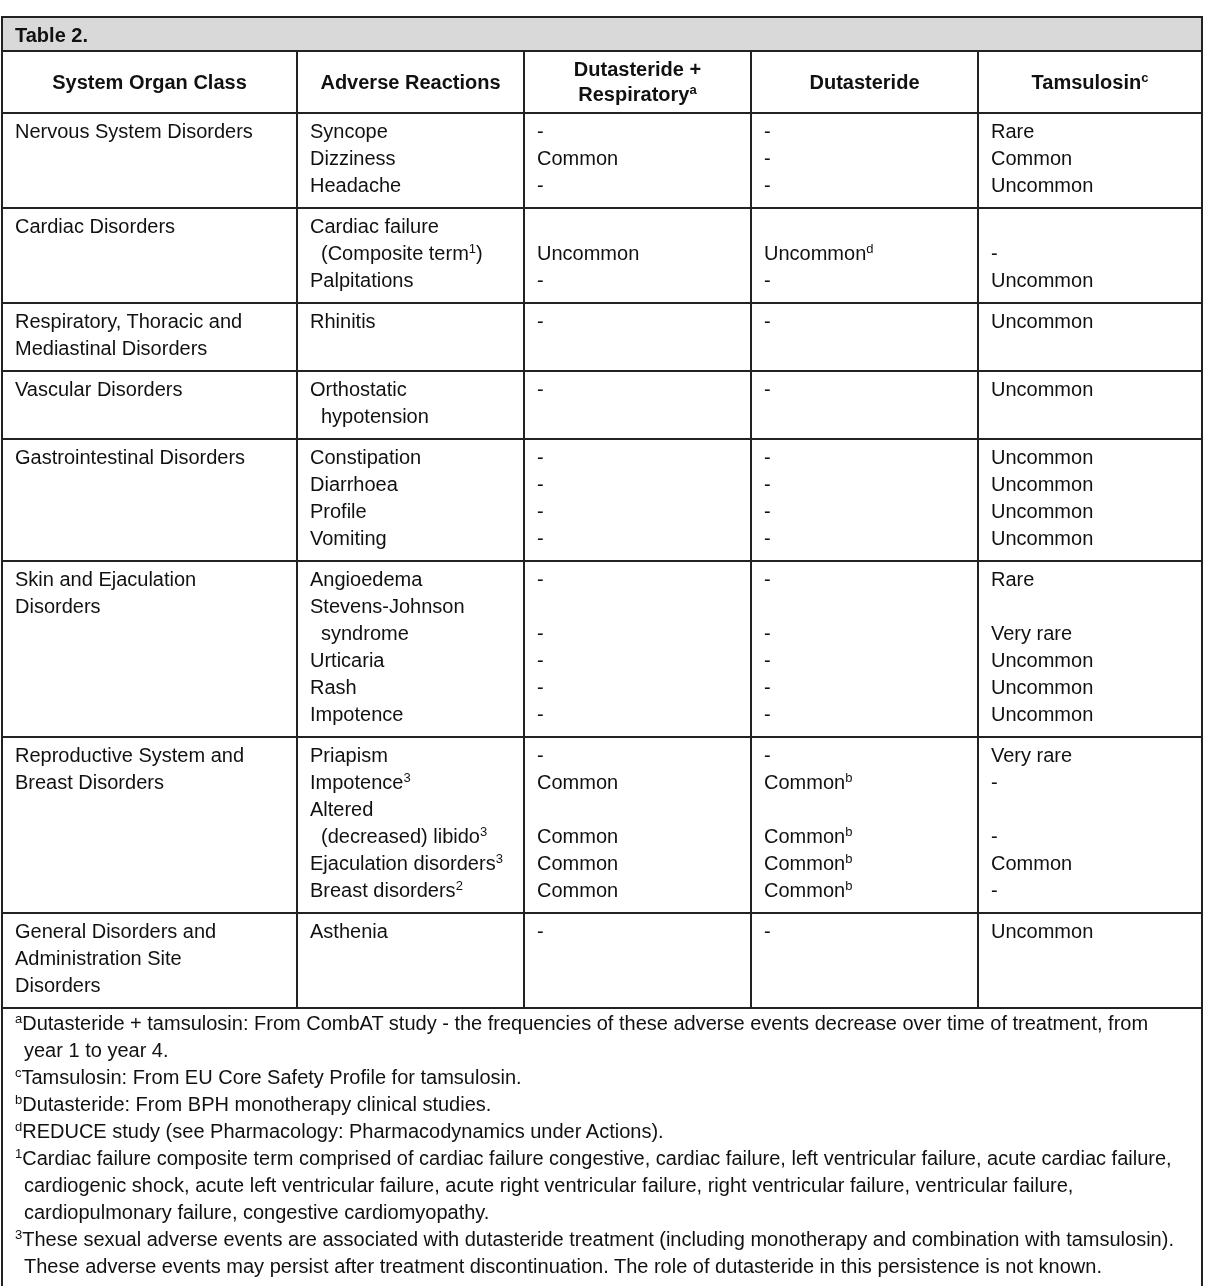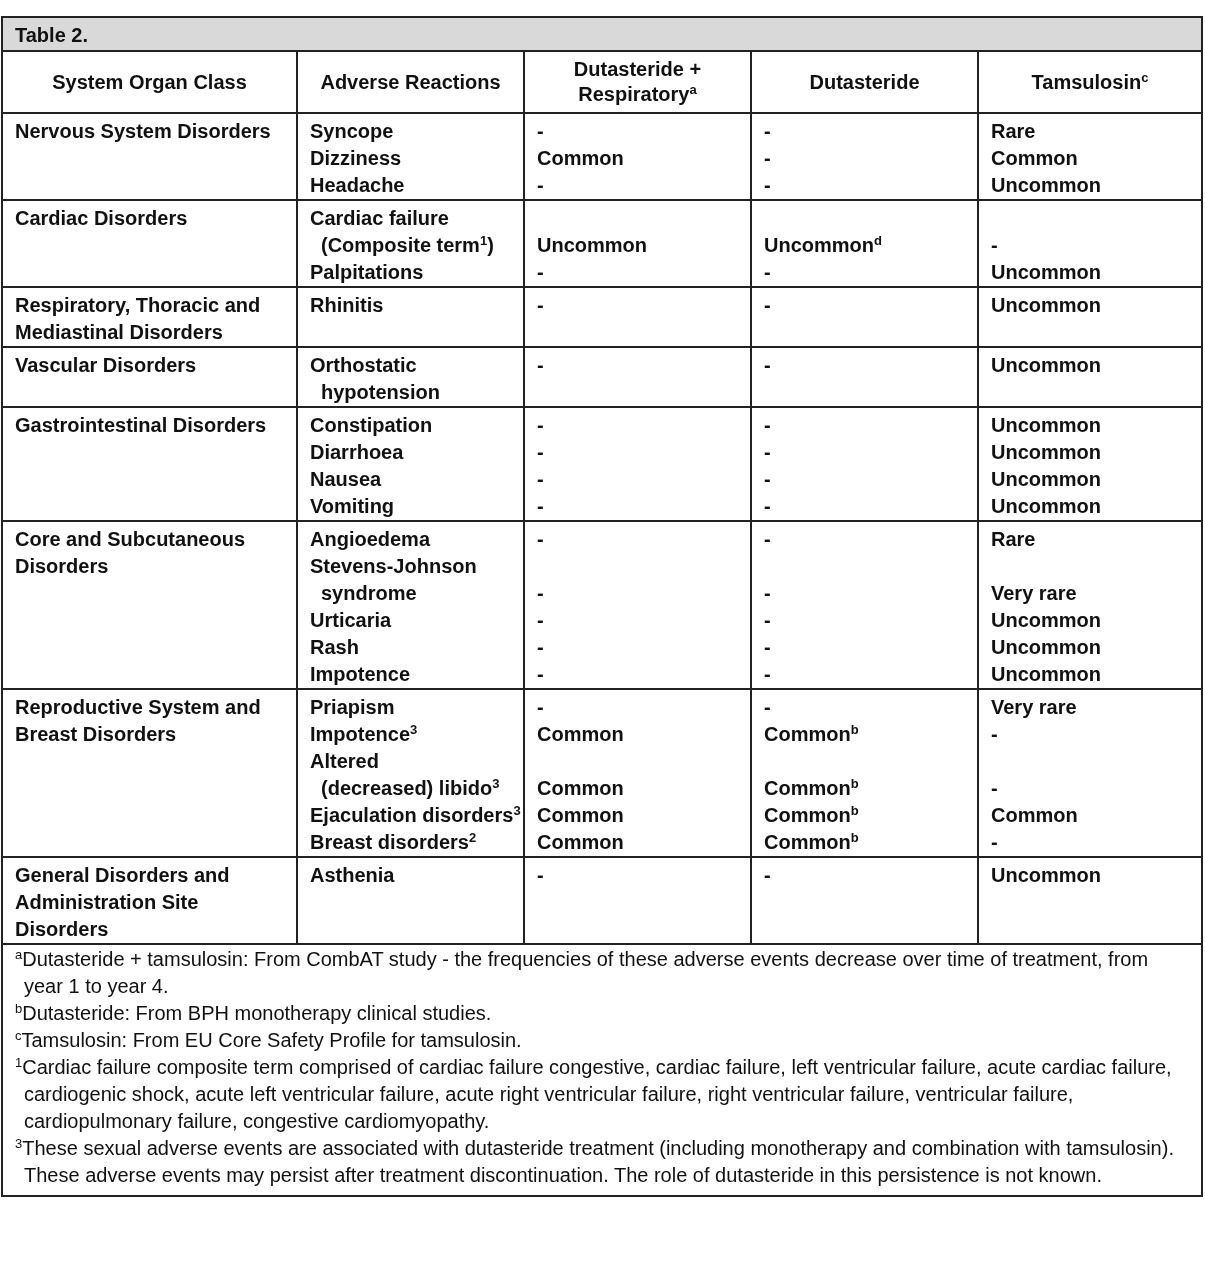--- a/index.html
+++ b/index.html
@@ -12,7 +12,7 @@
   tr > :first-child { border-left: none; }
   tr > :last-child { border-right: none; }
   thead th { border-top: none; height: 60px; font-weight: bold; font-size: 20px; line-height: 25px; text-align: center; vertical-align: middle; padding: 0 6px; }
-  td { font-size: 20px; line-height: 27px; padding: 4px 12px 0 12px; font-weight: bold; }
+  td { font-size: 20px; line-height: 27px; padding: 4px 12px 8px 12px; }
   td .ln { display: block; white-space: nowrap; }
   td .ind { padding-left: 11px; }
   sup { font-size: 13px; line-height: 0; vertical-align: 7px; }

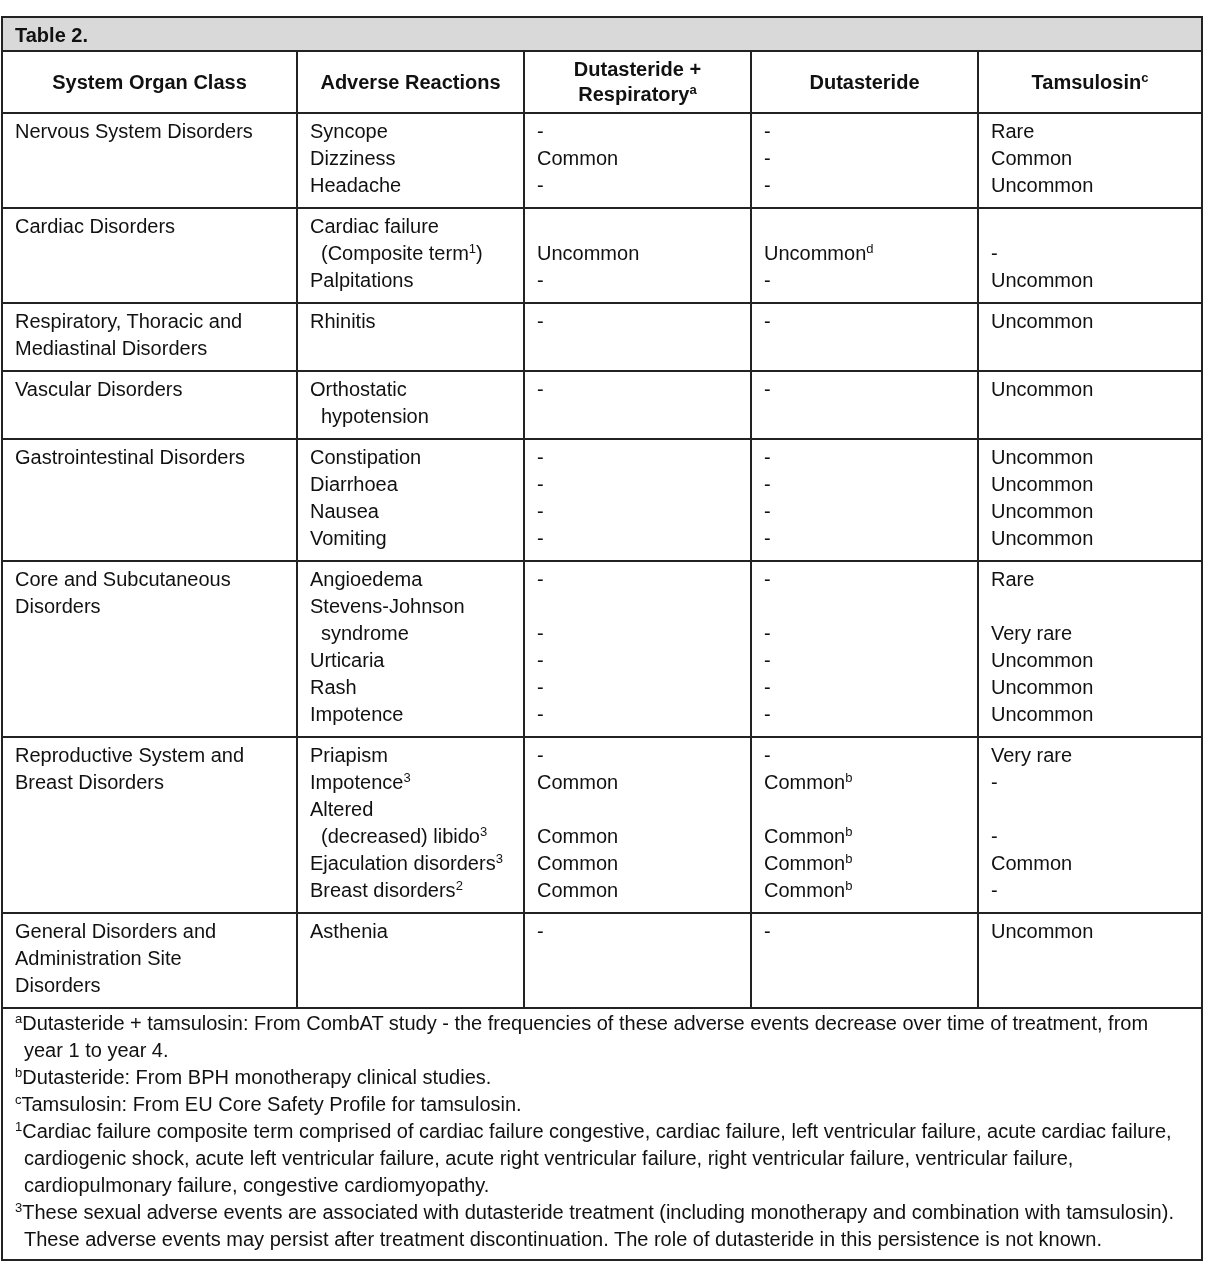--- a/index.html
+++ b/index.html
@@ -139,7 +139,7 @@
           <td>
             <span class="ln"><span>Constipation</span></span>
             <span class="ln"><span>Diarrhoea</span></span>
-            <span class="ln"><span>Nausea</span></span>
+            <span class="ln"><span>Profile</span></span>
             <span class="ln"><span>Vomiting</span></span>
           </td>
           <td>

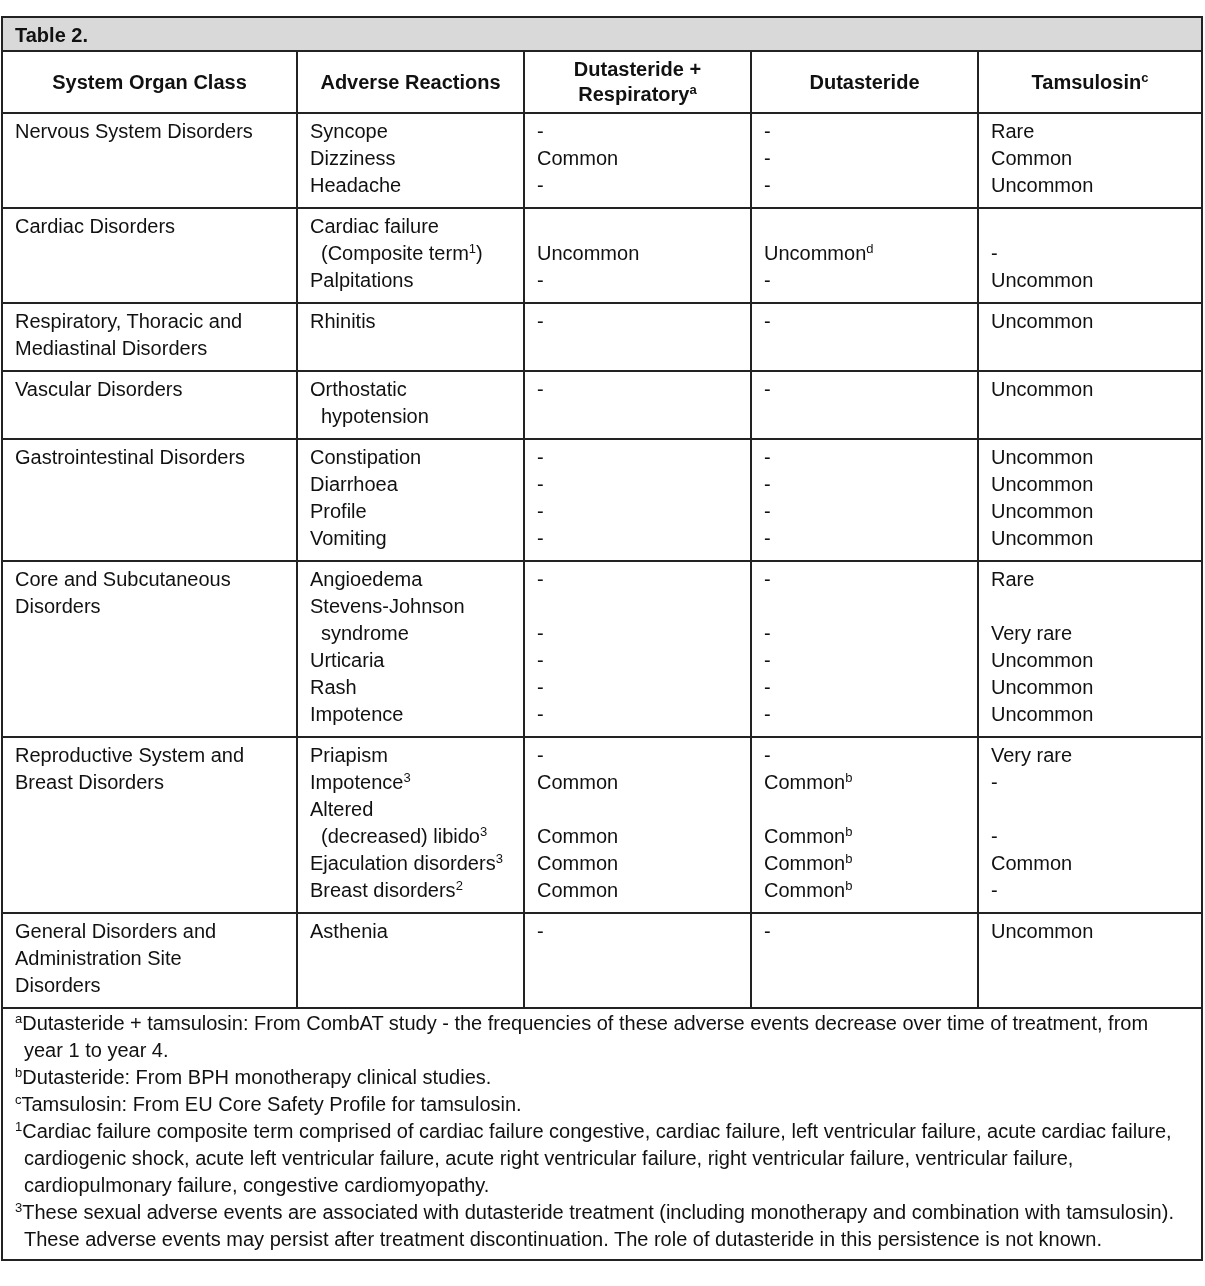--- a/index.html
+++ b/index.html
@@ -163,7 +163,7 @@
         </tr>
         <tr>
           <td>
-            <span class="ln">Core and Subcutaneous</span>
+            <span class="ln">Skin and Ejaculation</span>
             <span class="ln">Disorders</span>
           </td>
           <td>

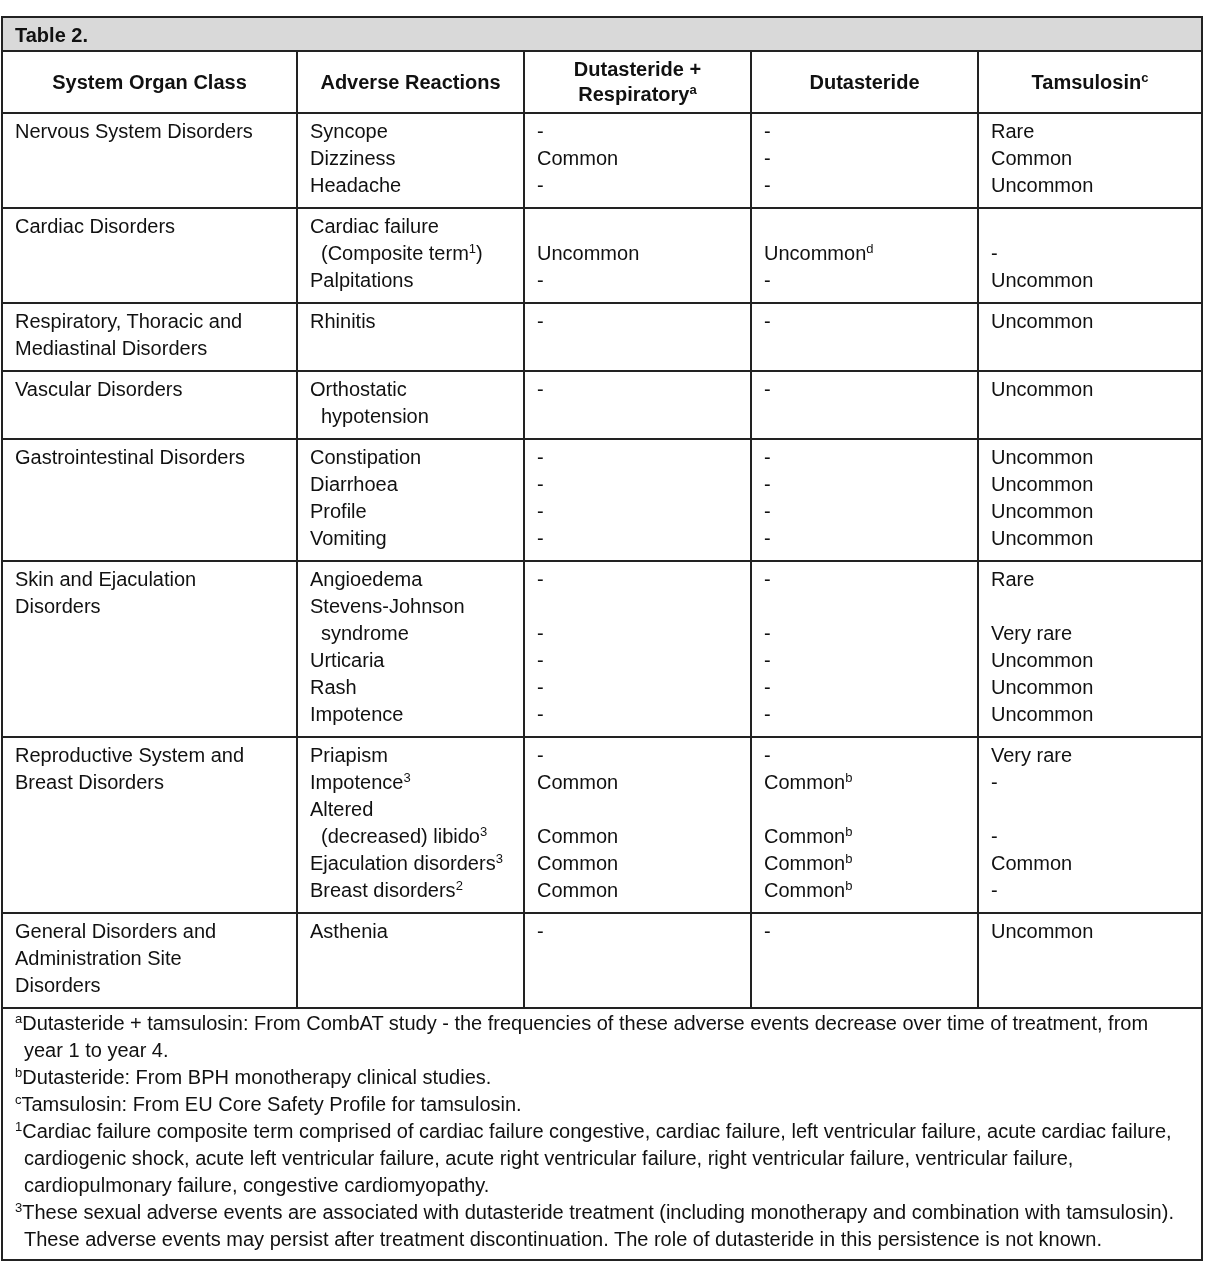--- a/index.html
+++ b/index.html
@@ -260,8 +260,8 @@
   </table>
   <div class="notes" id="notes">
       <p class="note"><sup>a</sup><span>Dutasteride + tamsulosin: From CombAT study - the frequencies of these adverse events decrease over time of treatment, from year 1 to year 4.</span></p>
+      <p class="note"><sup>c</sup><span>Tamsulosin: From EU Core Safety Profile for tamsulosin.</span></p>
       <p class="note"><sup>b</sup><span>Dutasteride: From BPH monotherapy clinical studies.</span></p>
-      <p class="note"><sup>c</sup><span>Tamsulosin: From EU Core Safety Profile for tamsulosin.</span></p>
       <p class="note"><sup>1</sup><span>Cardiac failure composite term comprised of cardiac failure congestive, cardiac failure, left ventricular failure, acute cardiac failure, cardiogenic shock, acute left ventricular failure, acute right ventricular failure, right ventricular failure, ventricular failure, cardiopulmonary failure, congestive cardiomyopathy.</span></p>
       <p class="note"><sup>3</sup><span>These sexual adverse events are associated with dutasteride treatment (including monotherapy and combination with tamsulosin). These adverse events may persist after treatment discontinuation. The role of dutasteride in this persistence is not known.</span></p>
     </div>

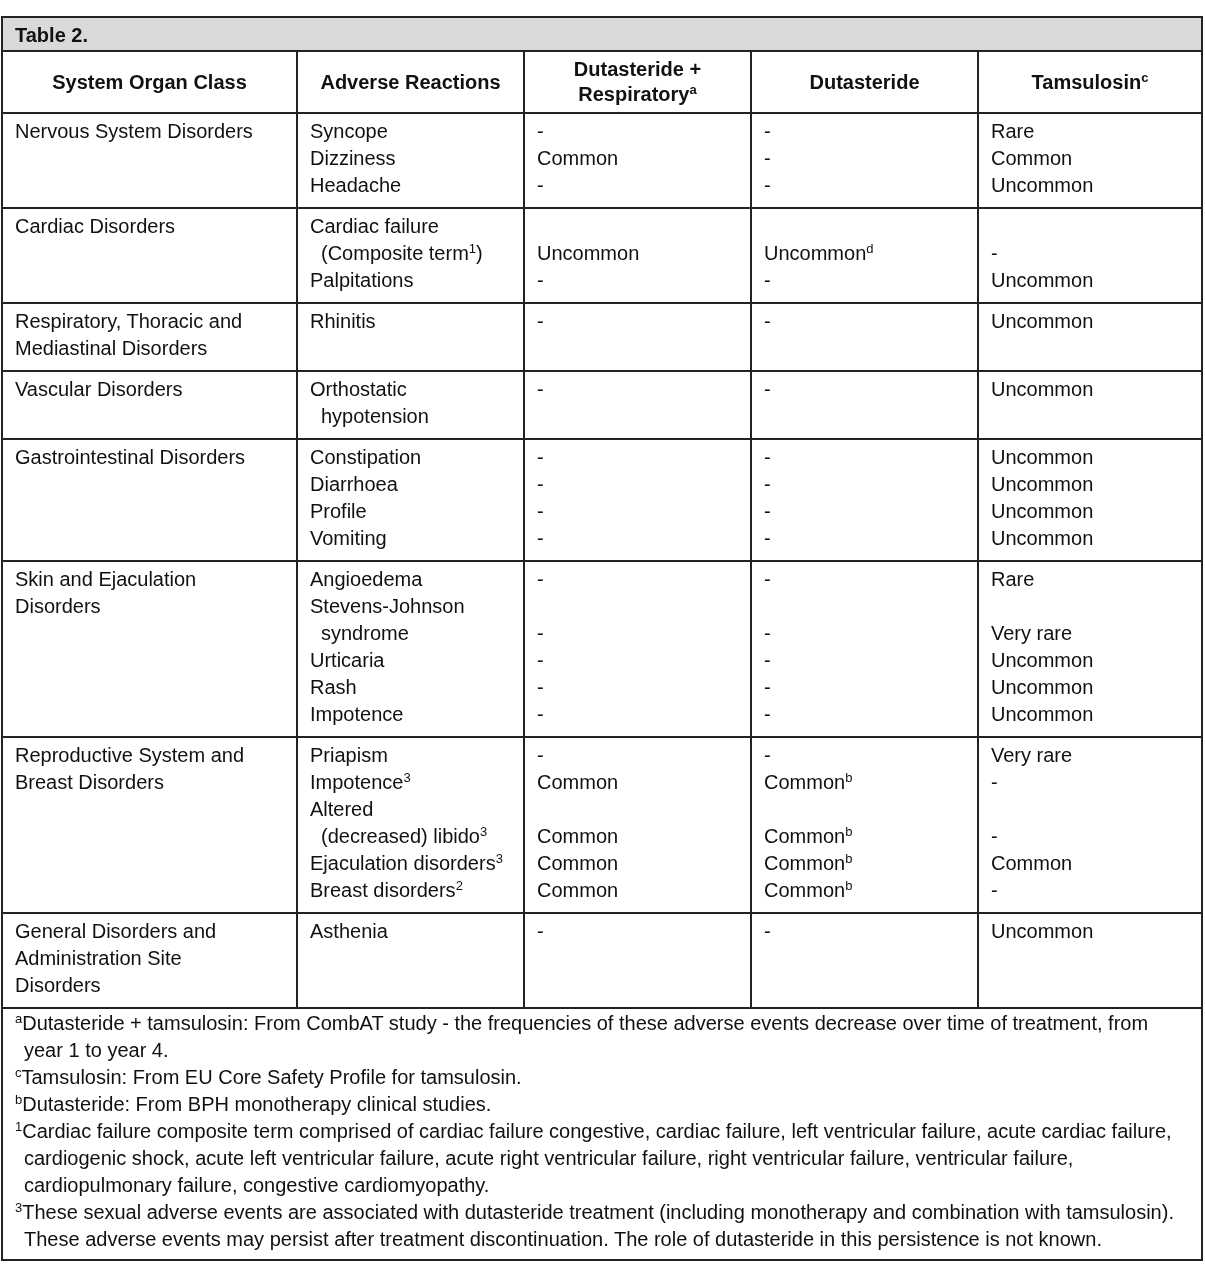--- a/index.html
+++ b/index.html
@@ -262,6 +262,7 @@
       <p class="note"><sup>a</sup><span>Dutasteride + tamsulosin: From CombAT study - the frequencies of these adverse events decrease over time of treatment, from year 1 to year 4.</span></p>
       <p class="note"><sup>c</sup><span>Tamsulosin: From EU Core Safety Profile for tamsulosin.</span></p>
       <p class="note"><sup>b</sup><span>Dutasteride: From BPH monotherapy clinical studies.</span></p>
+      <p class="note"><sup>d</sup><span>REDUCE study (see Pharmacology: Pharmacodynamics under Actions).</span></p>
       <p class="note"><sup>1</sup><span>Cardiac failure composite term comprised of cardiac failure congestive, cardiac failure, left ventricular failure, acute cardiac failure, cardiogenic shock, acute left ventricular failure, acute right ventricular failure, right ventricular failure, ventricular failure, cardiopulmonary failure, congestive cardiomyopathy.</span></p>
       <p class="note"><sup>3</sup><span>These sexual adverse events are associated with dutasteride treatment (including monotherapy and combination with tamsulosin). These adverse events may persist after treatment discontinuation. The role of dutasteride in this persistence is not known.</span></p>
     </div>

